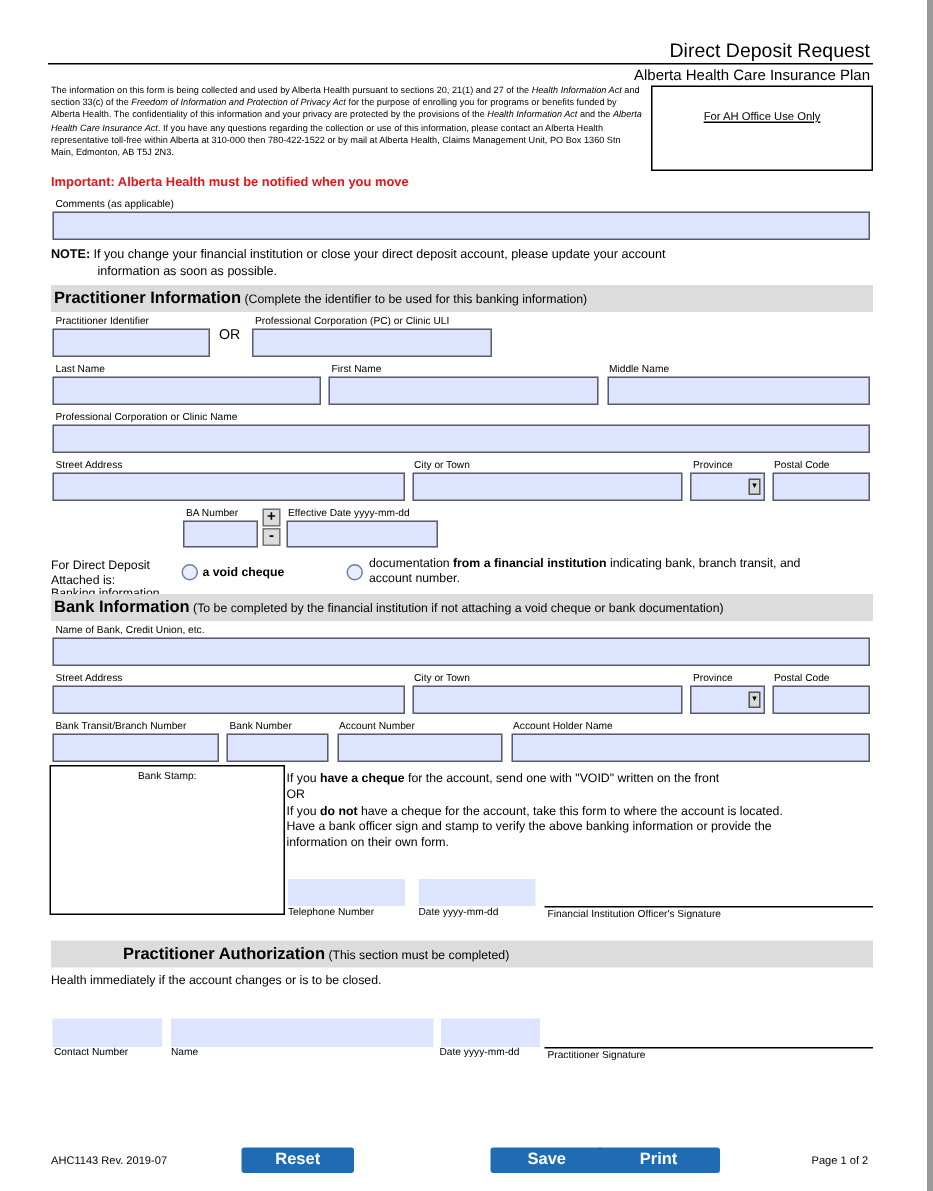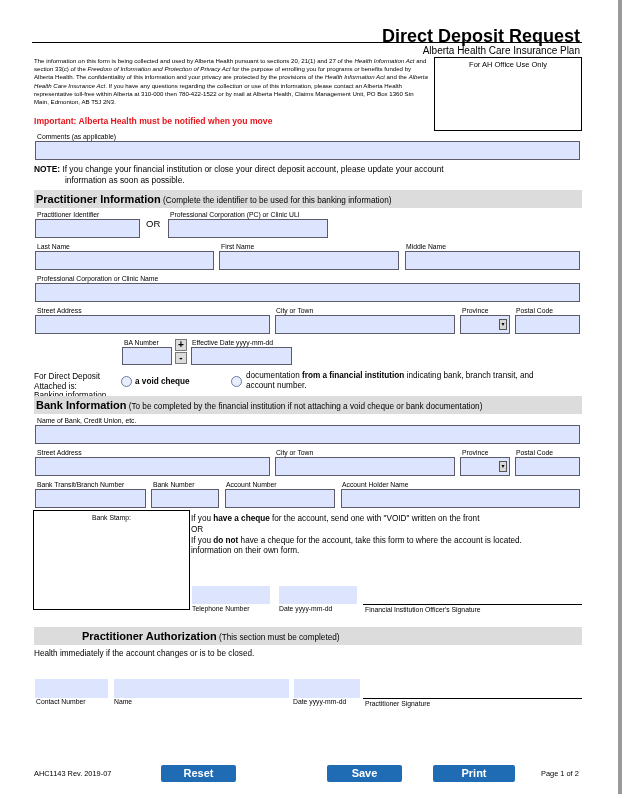--- a/index.html
+++ b/index.html
@@ -14,7 +14,7 @@
   .logo-mark { display: inline-block; width: 8px; height: 8px; background: #000; margin-left: 2px; vertical-align: 1px; position: relative; }
   .logo-mark::after { content: ""; position: absolute; left: 3px; top: 2px; width: 2px; height: 6px; background: #fff; }
   .hrule { left: 32px; top: 42px; width: 550px; height: 1px; background: #000; }
-  .title { right: 38px; top: 26px; font-size: 18px; font-weight: bold; }
+  .title { right: 38px; top: 26px; font-size: 13px; font-weight: normal; }
   .subtitle { right: 38px; top: 45px; font-size: 10px; }
   .privacy { left: 34px; top: 57px; width: 396px; font-size: 6.1px; line-height: 8.2px; }
   .office-box { left: 434px; top: 57px; width: 148px; height: 74px; border: 1px solid #000; font-size: 7.5px; text-align: center; padding-top: 2px; }

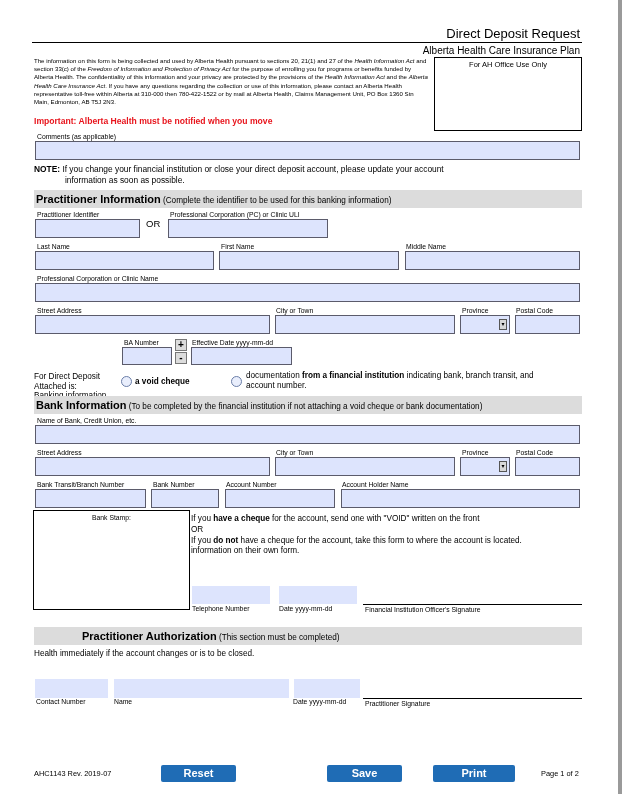--- a/index.html
+++ b/index.html
@@ -17,7 +17,7 @@
   .title { right: 38px; top: 26px; font-size: 13px; font-weight: normal; }
   .subtitle { right: 38px; top: 45px; font-size: 10px; }
   .privacy { left: 34px; top: 57px; width: 396px; font-size: 6.1px; line-height: 8.2px; }
-  .office-box { left: 434px; top: 57px; width: 148px; height: 74px; border: 1px solid #000; font-size: 7.5px; text-align: center; padding-top: 2px; }
+  .office-box { left: 434px; top: 57px; width: 148px; height: 57px; border: 1px solid #000; font-size: 7.5px; text-align: center; padding-top: 15px; text-decoration: underline; }
   .important { left: 34px; top: 116px; font-size: 8.6px; font-weight: bold; color: #e8141c; }
 
   

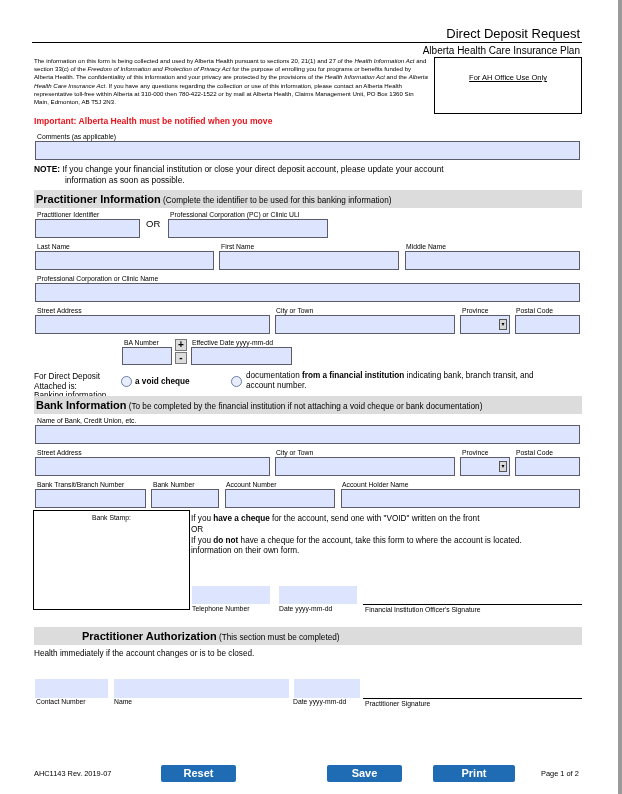--- a/index.html
+++ b/index.html
@@ -142,6 +142,7 @@
     <div><span>If you </span><b>have a cheque</b><span> for the account, send one with "VOID" written on the front</span></div>
     <div>OR</div>
     <div><span>If you </span><b>do not</b><span> have a cheque for the account, take this form to where the account is located.</span></div>
+    <div>Have a bank officer sign and stamp to verify the above banking information or provide the</div>
     <div>information on their own form.</div>
   </div>
 

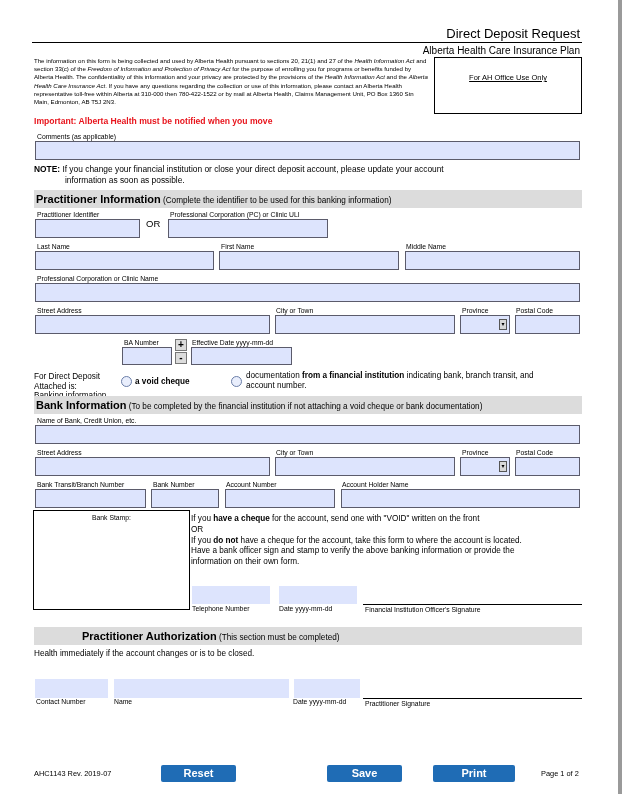--- a/index.html
+++ b/index.html
@@ -170,7 +170,7 @@
   <div class="abs footer-txt" style="left:34px; top:769px;">AHC1143  Rev. 2019-07</div>
   <div class="abs btn" style="left:161px; top:765px; width:75px;">Reset</div>
   <div class="abs btn" style="left:327px; top:765px; width:75px;">Save</div>
-  <div class="abs btn" style="left:433px; top:765px; width:82px;">Print</div>
+  <div class="abs btn" style="left:398px; top:765px; width:82px;">Print</div>
   <div class="abs footer-txt" style="left:541px; top:769px;">Page 1 of 2</div>
 </div>
 

